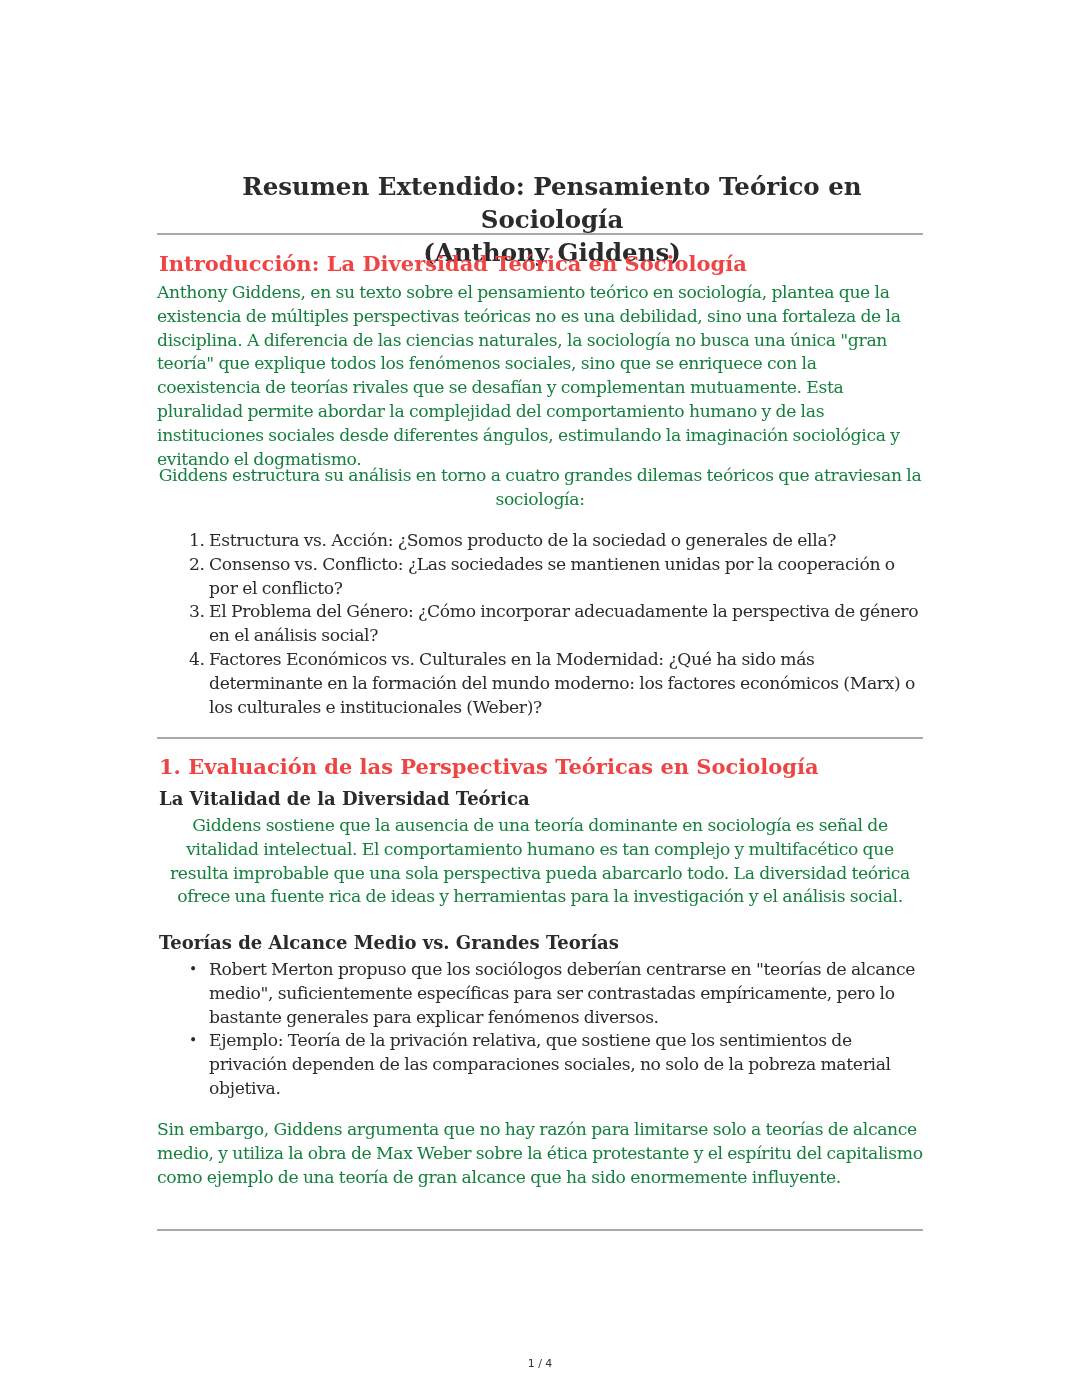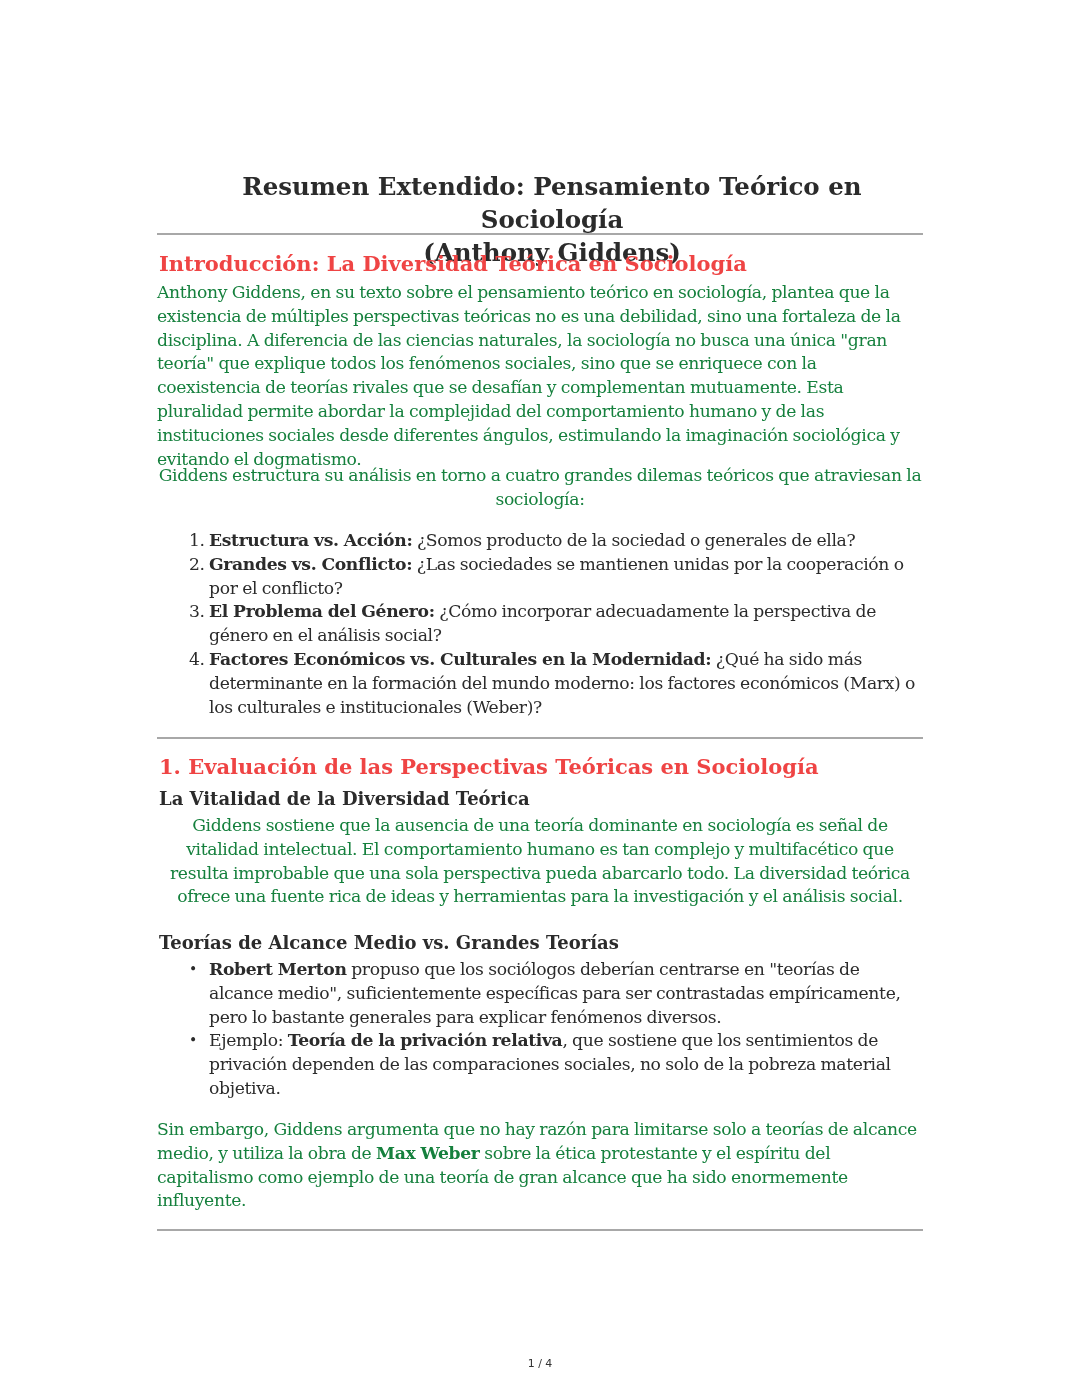--- a/index.html
+++ b/index.html
@@ -92,7 +92,7 @@
     left: 32px;
     font-size: 14px;
   }
-  b { font-weight: bold; }
+  b { font-weight: normal; }
   .footer {
     position: absolute;
     top: 1357px;

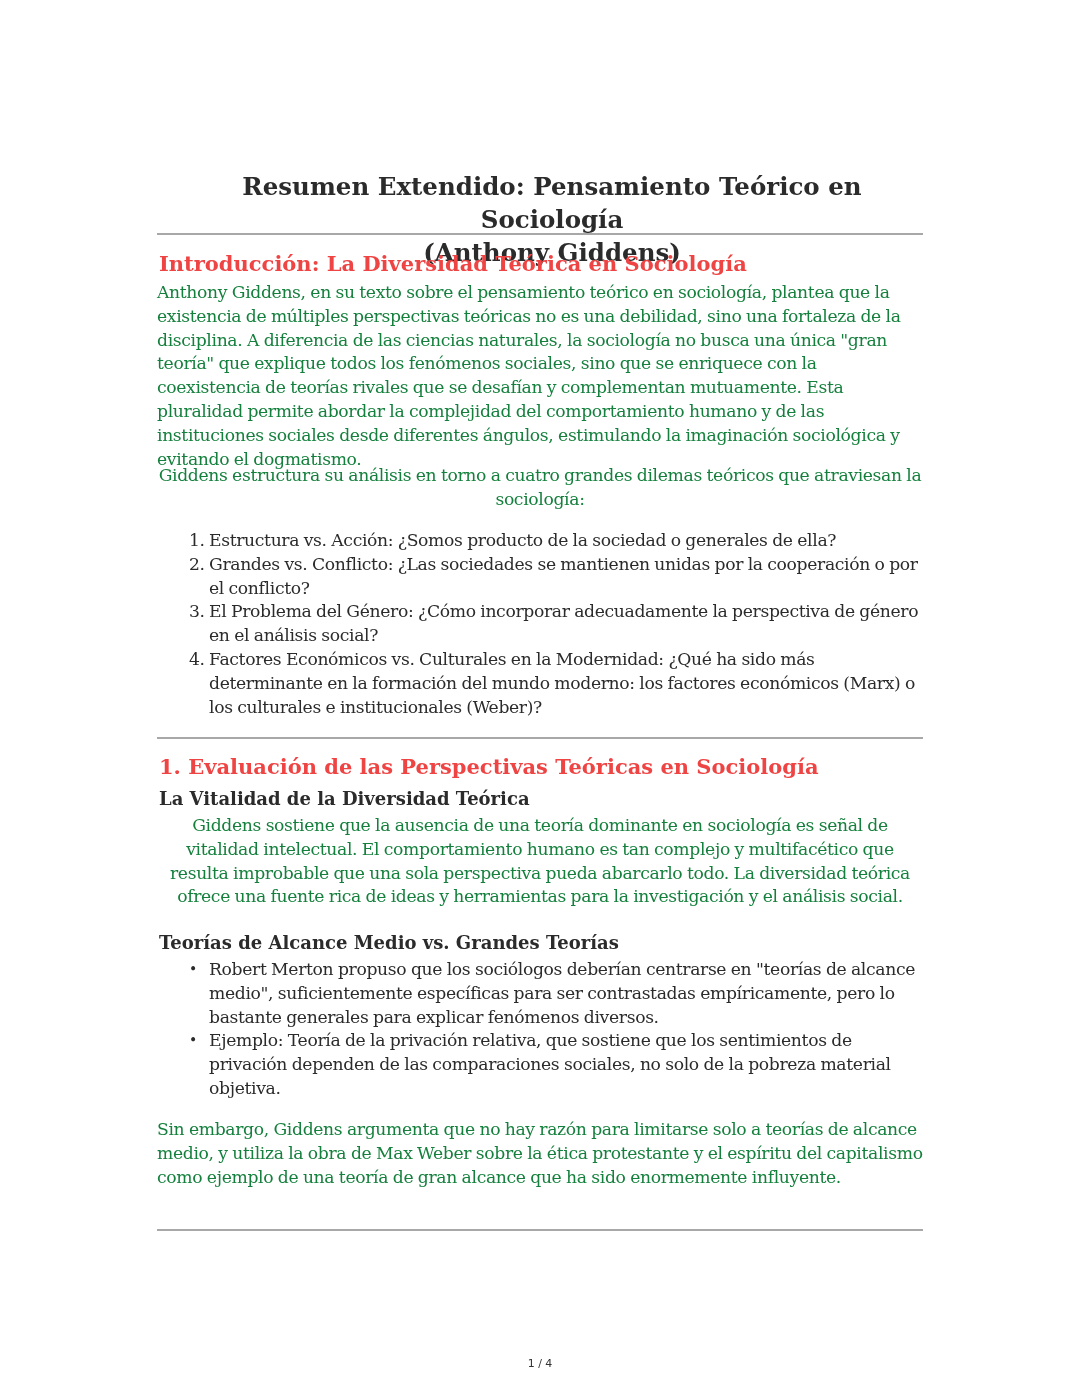--- a/index.html
+++ b/index.html
@@ -127,7 +127,7 @@
       <span class="marker">1.</span><b>Estructura vs. Acción:</b><span> ¿Somos producto de la sociedad o generales de ella?</span>
     </li>
     <li>
-      <span class="marker">2.</span><b>Grandes vs. Conflicto:</b><span> ¿Las sociedades se mantienen unidas por la cooperación o por el conflicto?</span>
+      <span class="marker">2.</span><b>Consenso vs. Conflicto:</b><span> ¿Las sociedades se mantienen unidas por la cooperación o por el conflicto?</span>
     </li>
     <li>
       <span class="marker">3.</span><b>El Problema del Género:</b><span> ¿Cómo incorporar adecuadamente la perspectiva de género en el análisis social?</span>

